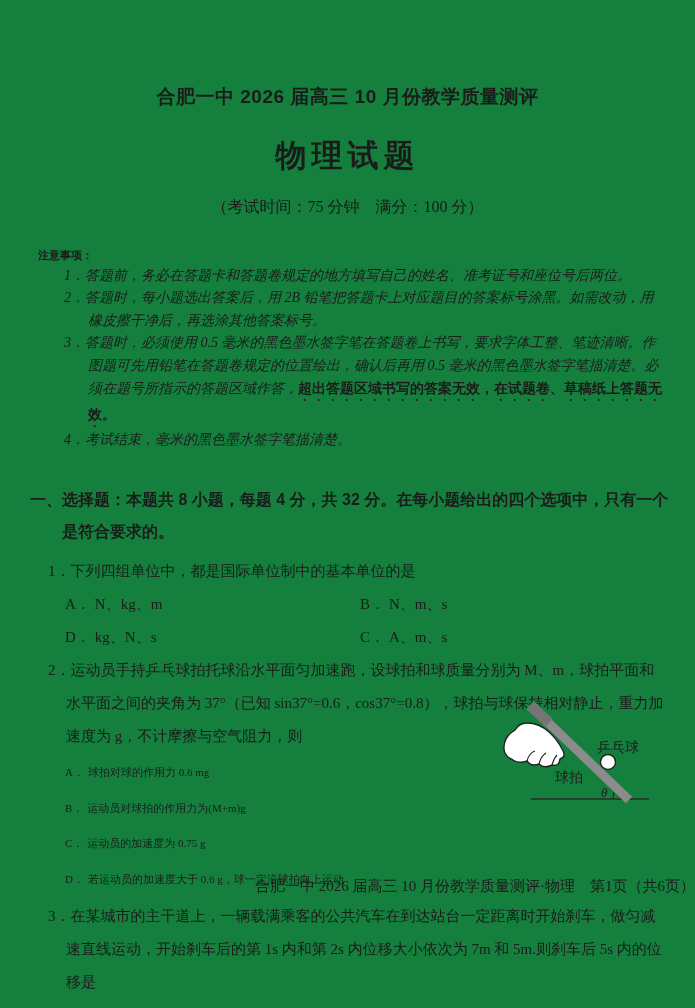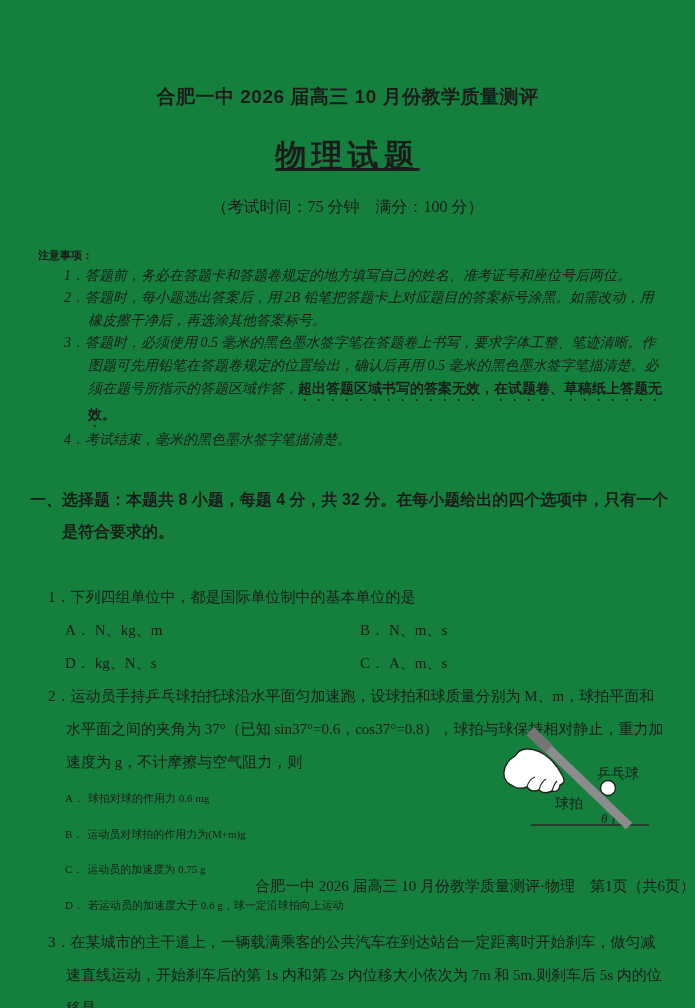--- a/index.html
+++ b/index.html
@@ -30,7 +30,6 @@
     font-weight: bold;
     font-size: 31px;
     letter-spacing: 5px;
-    text-decoration: underline;
   }
   .exam-info {
     margin-top: 20px;

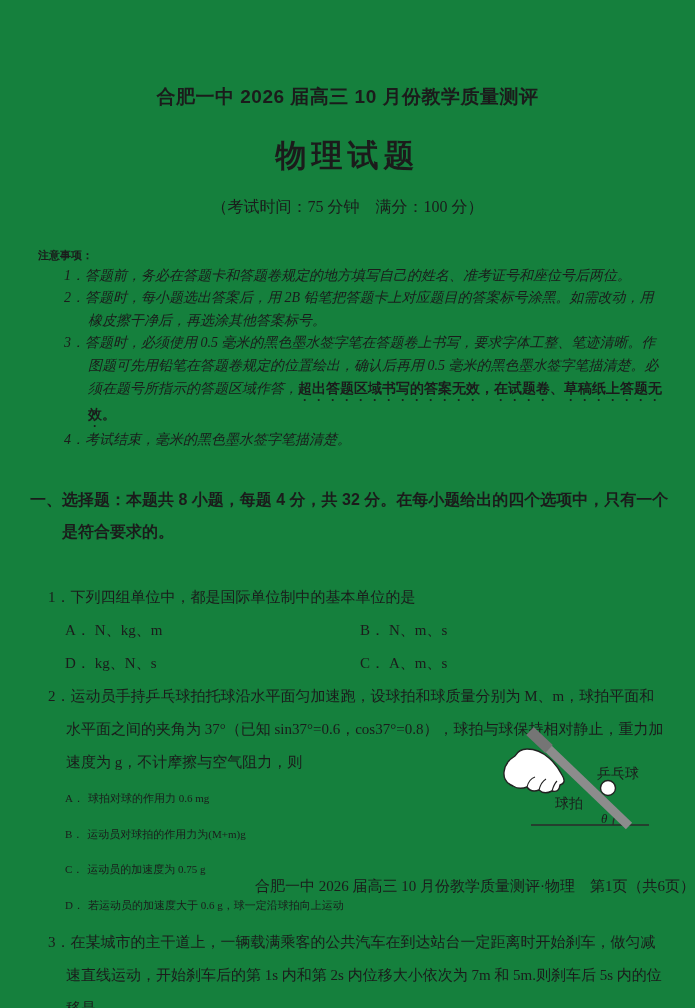--- a/index.html
+++ b/index.html
@@ -72,7 +72,7 @@
     font-size: 15px;
     line-height: 33px;
   }
-  .q1 { margin-top: 33px; }
+  .q1 { margin-top: 7px; }
   .q2-wrap { position: relative; margin-top: 0; }
   .q3 { margin-top: 3px; }
   .options-grid-2 {

